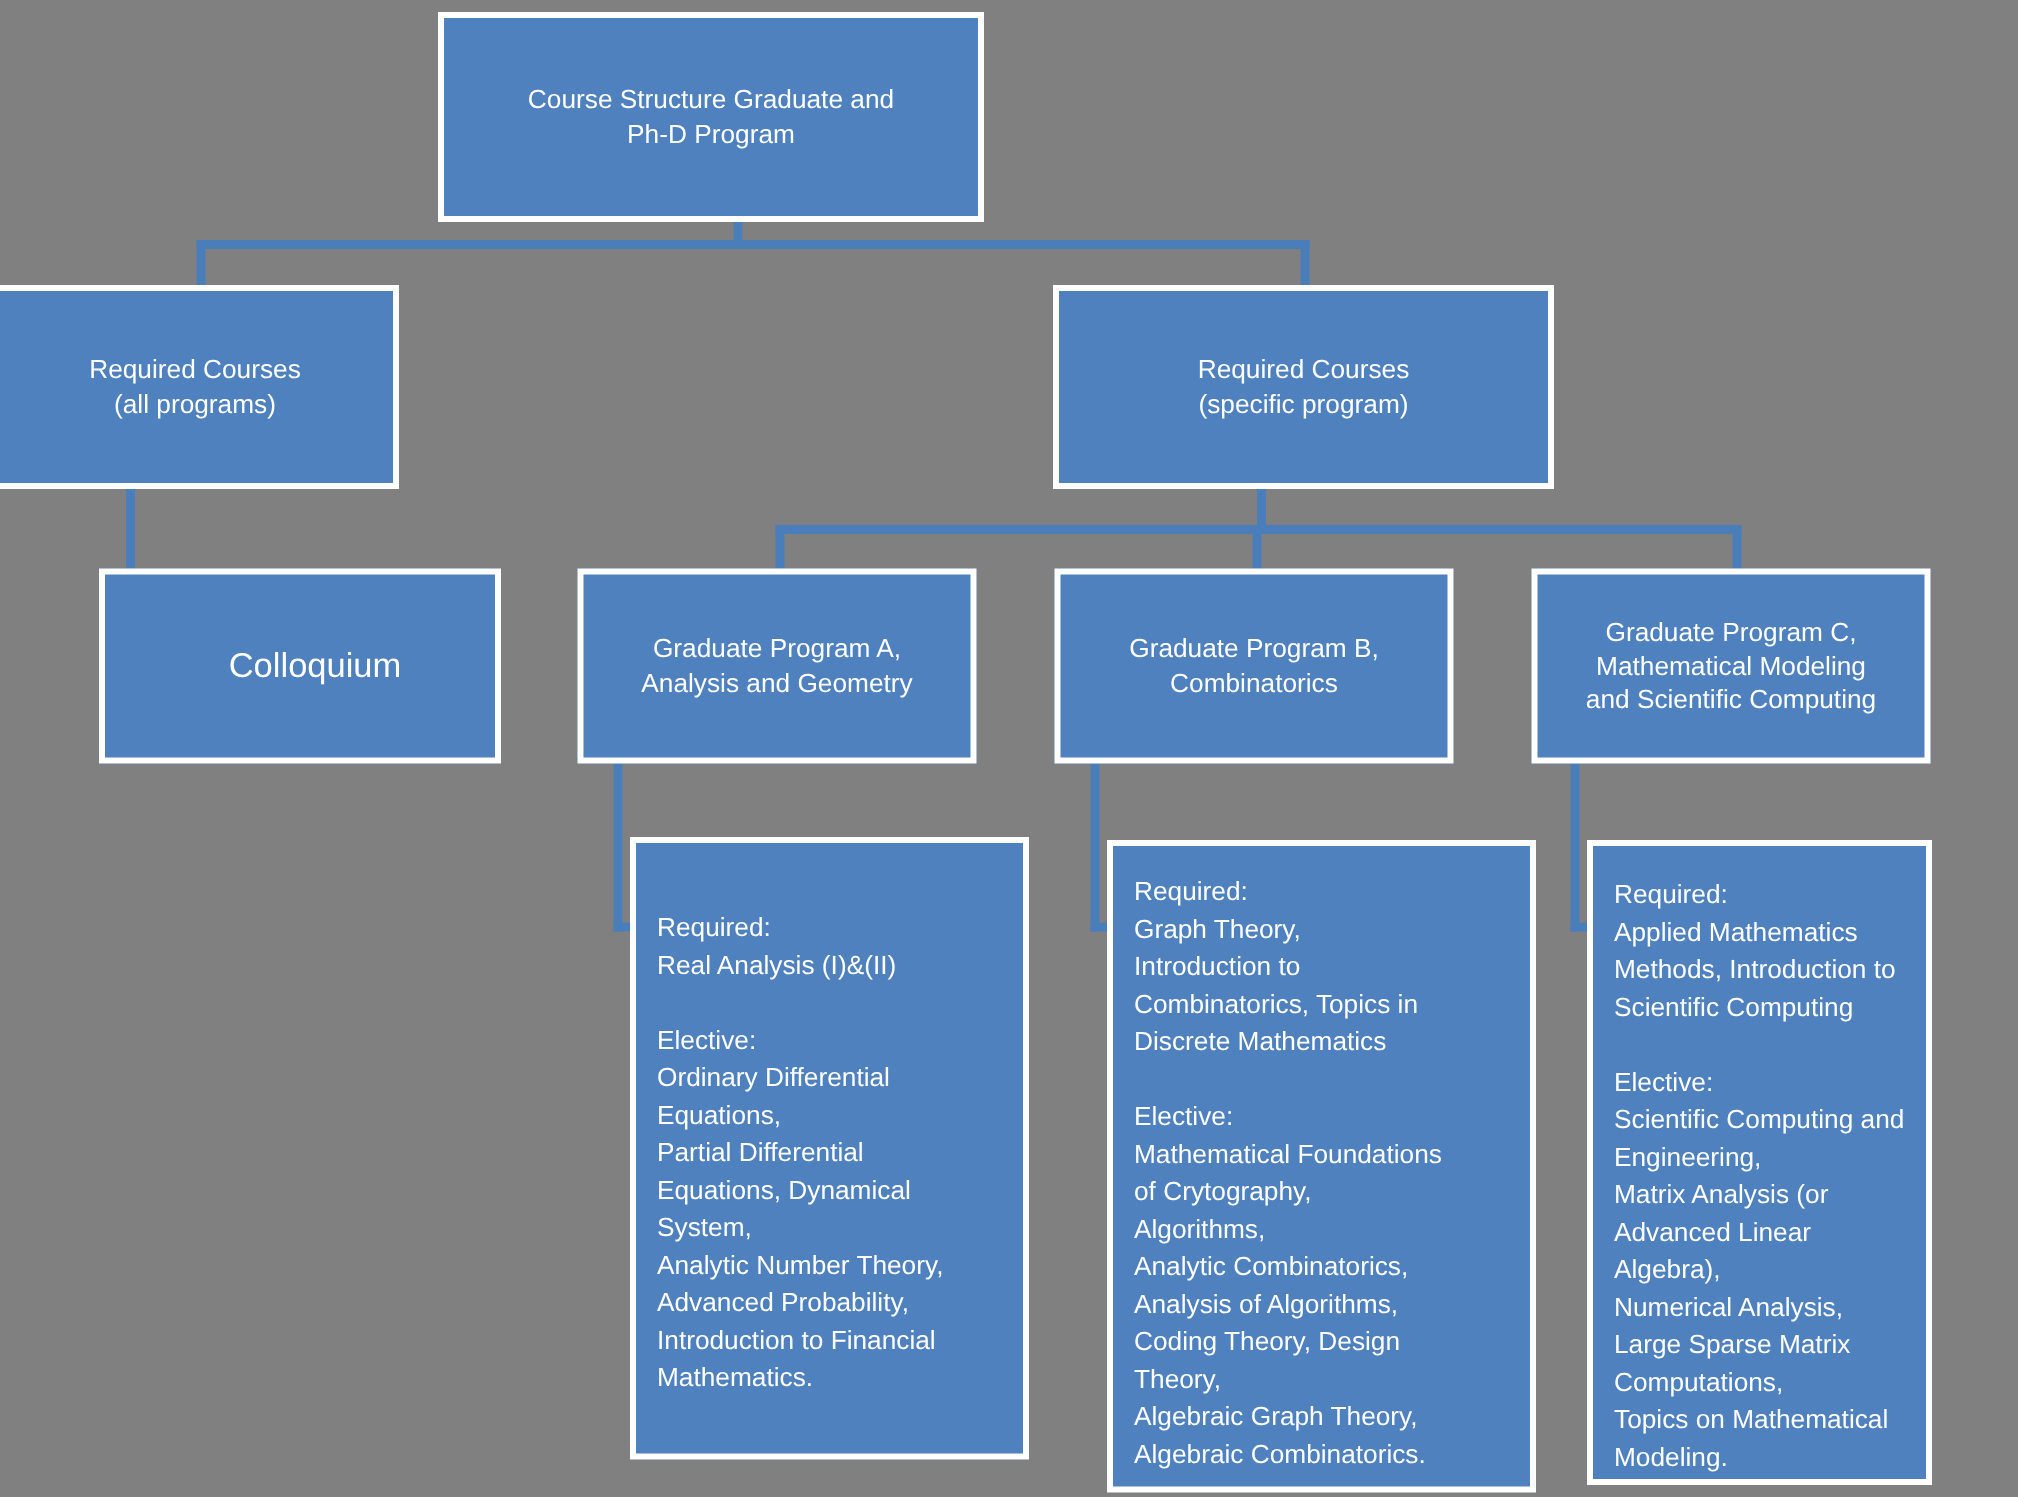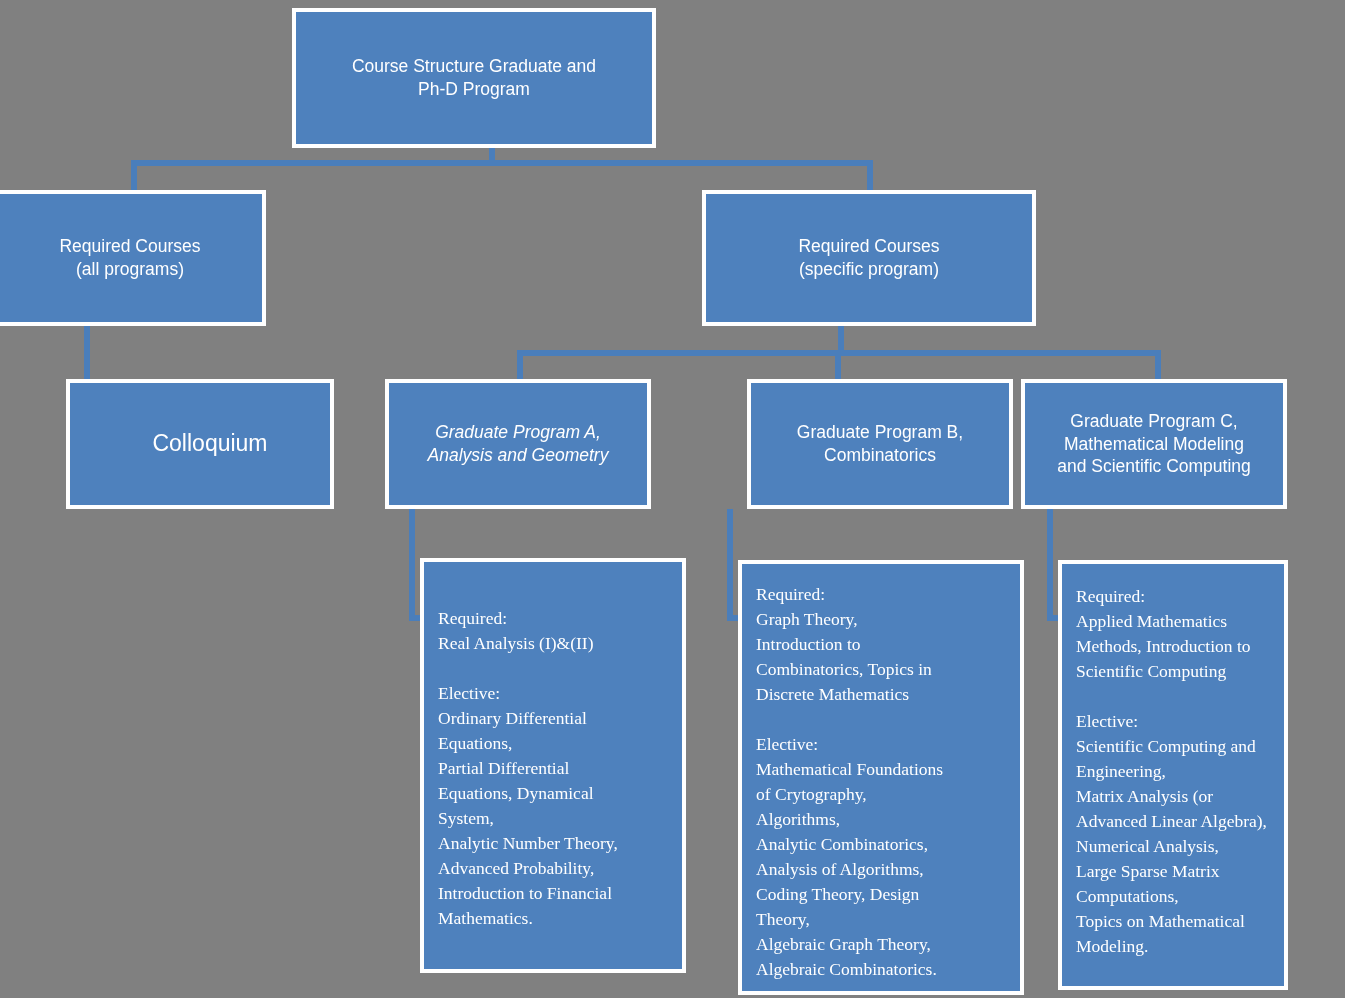--- a/index.html
+++ b/index.html
@@ -62,7 +62,7 @@
 
   
   #node-colloquium { left: 66px;   top: 379px; width: 268px; height: 130px; font-size: 23px; padding-left: 20px; }
-  #node-prog-a     { left: 385px;  top: 379px; width: 266px; height: 130px; font-size: 17.5px; font-style: italic; }
+  #node-prog-a     { left: 385px;  top: 379px; width: 266px; height: 130px; font-size: 17.5px; }
   #node-prog-b     { left: 703px;  top: 379px; width: 266px; height: 130px; font-size: 17.5px; margin-left: 44px; }
   #node-prog-c     { left: 1021px; top: 379px; width: 266px; height: 130px; font-size: 17.5px; }
 

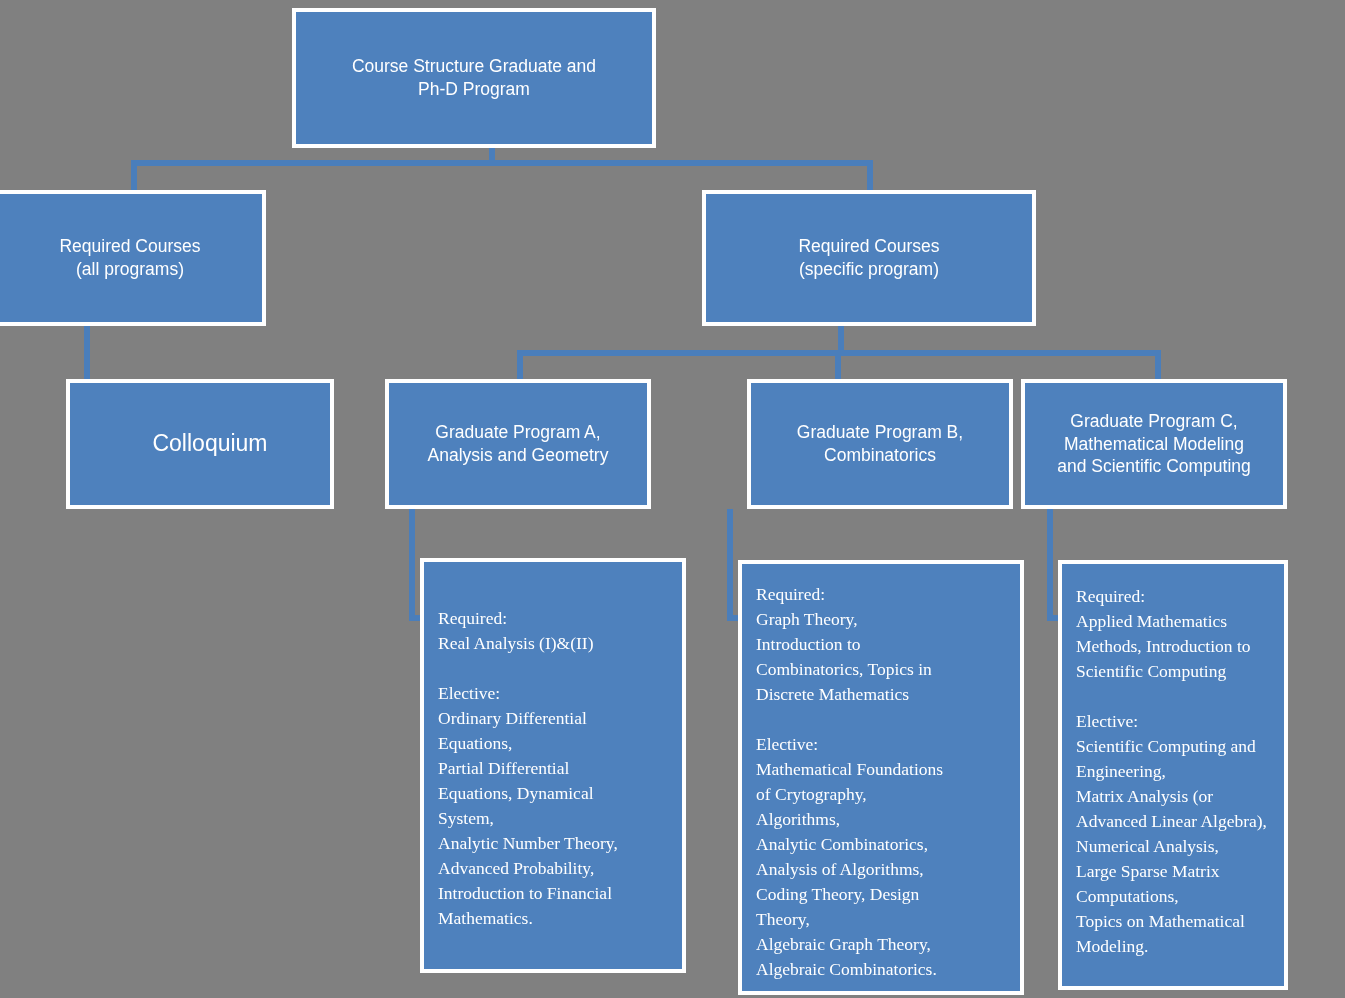--- a/index.html
+++ b/index.html
@@ -63,7 +63,7 @@
   
   #node-colloquium { left: 66px;   top: 379px; width: 268px; height: 130px; font-size: 23px; padding-left: 20px; }
   #node-prog-a     { left: 385px;  top: 379px; width: 266px; height: 130px; font-size: 17.5px; }
-  #node-prog-b     { left: 703px;  top: 379px; width: 266px; height: 130px; font-size: 17.5px; margin-left: 44px; }
+  #node-prog-b     { left: 703px;  top: 379px; width: 266px; height: 130px; font-size: 17.5px; }
   #node-prog-c     { left: 1021px; top: 379px; width: 266px; height: 130px; font-size: 17.5px; }
 
   

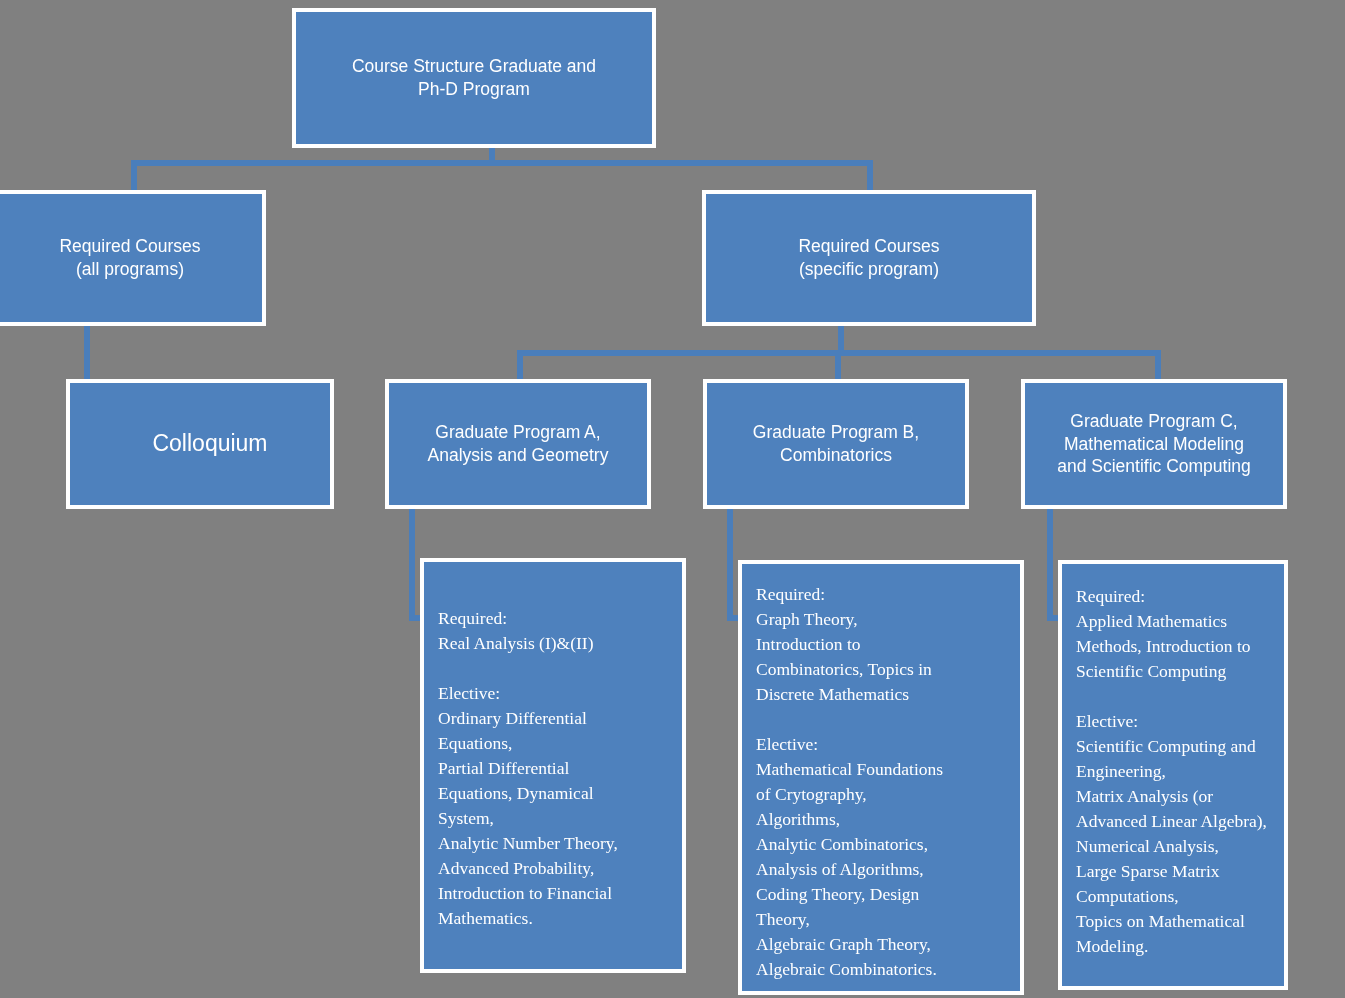--- a/index.html
+++ b/index.html
@@ -73,7 +73,7 @@
     text-align: left;
     font-size: 17.5px;
   }
-  .detail .txt { line-height: 1.43; font-family: Liberation Serif, serif; }
+  .detail .txt { line-height: 1.43; }
   #node-detail-a { left: 420px;  top: 558px; width: 266px; height: 415px; padding: 44px 8px 0 14px; }
   #node-detail-b { left: 738px;  top: 560px; width: 286px; height: 435px; padding: 18px 8px 0 14px; }
   #node-detail-c { left: 1058px; top: 560px; width: 230px; height: 430px; padding: 20px 8px 0 14px; }

